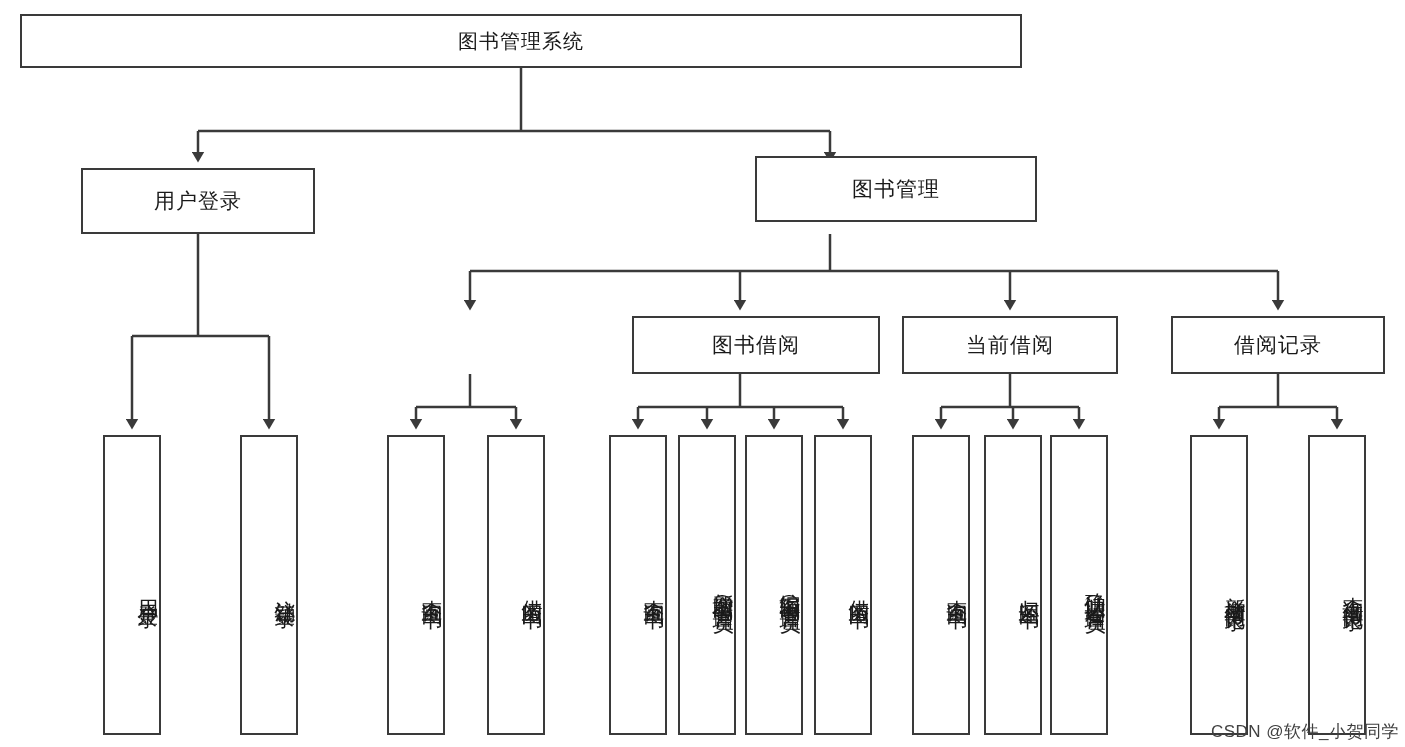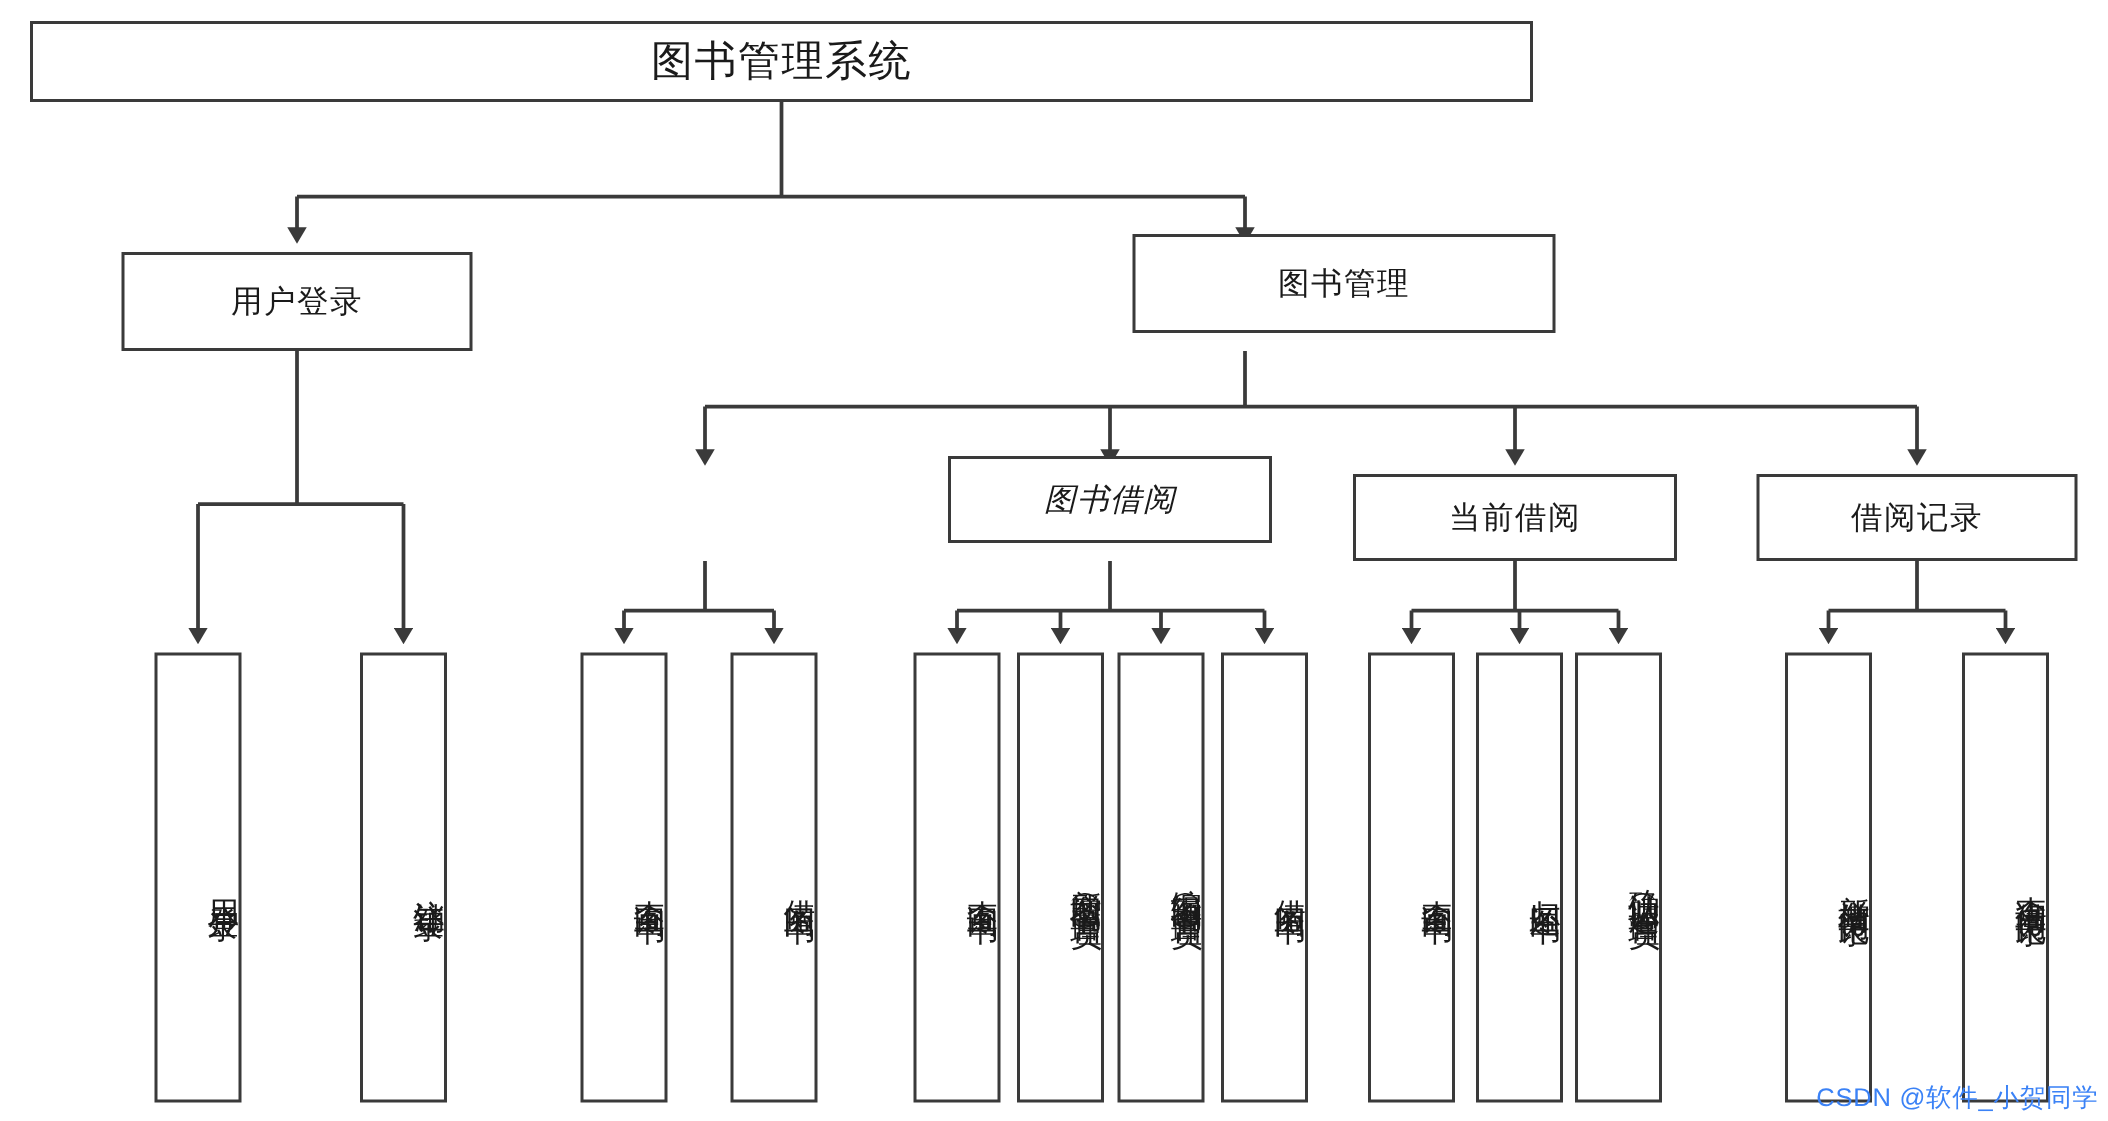--- a/index.html
+++ b/index.html
@@ -53,7 +53,7 @@
     white-space: nowrap;
   }
   .node.root {
-    font-size: 28px;
+    font-size: 20px;
   }
   .watermark {
     position: absolute;

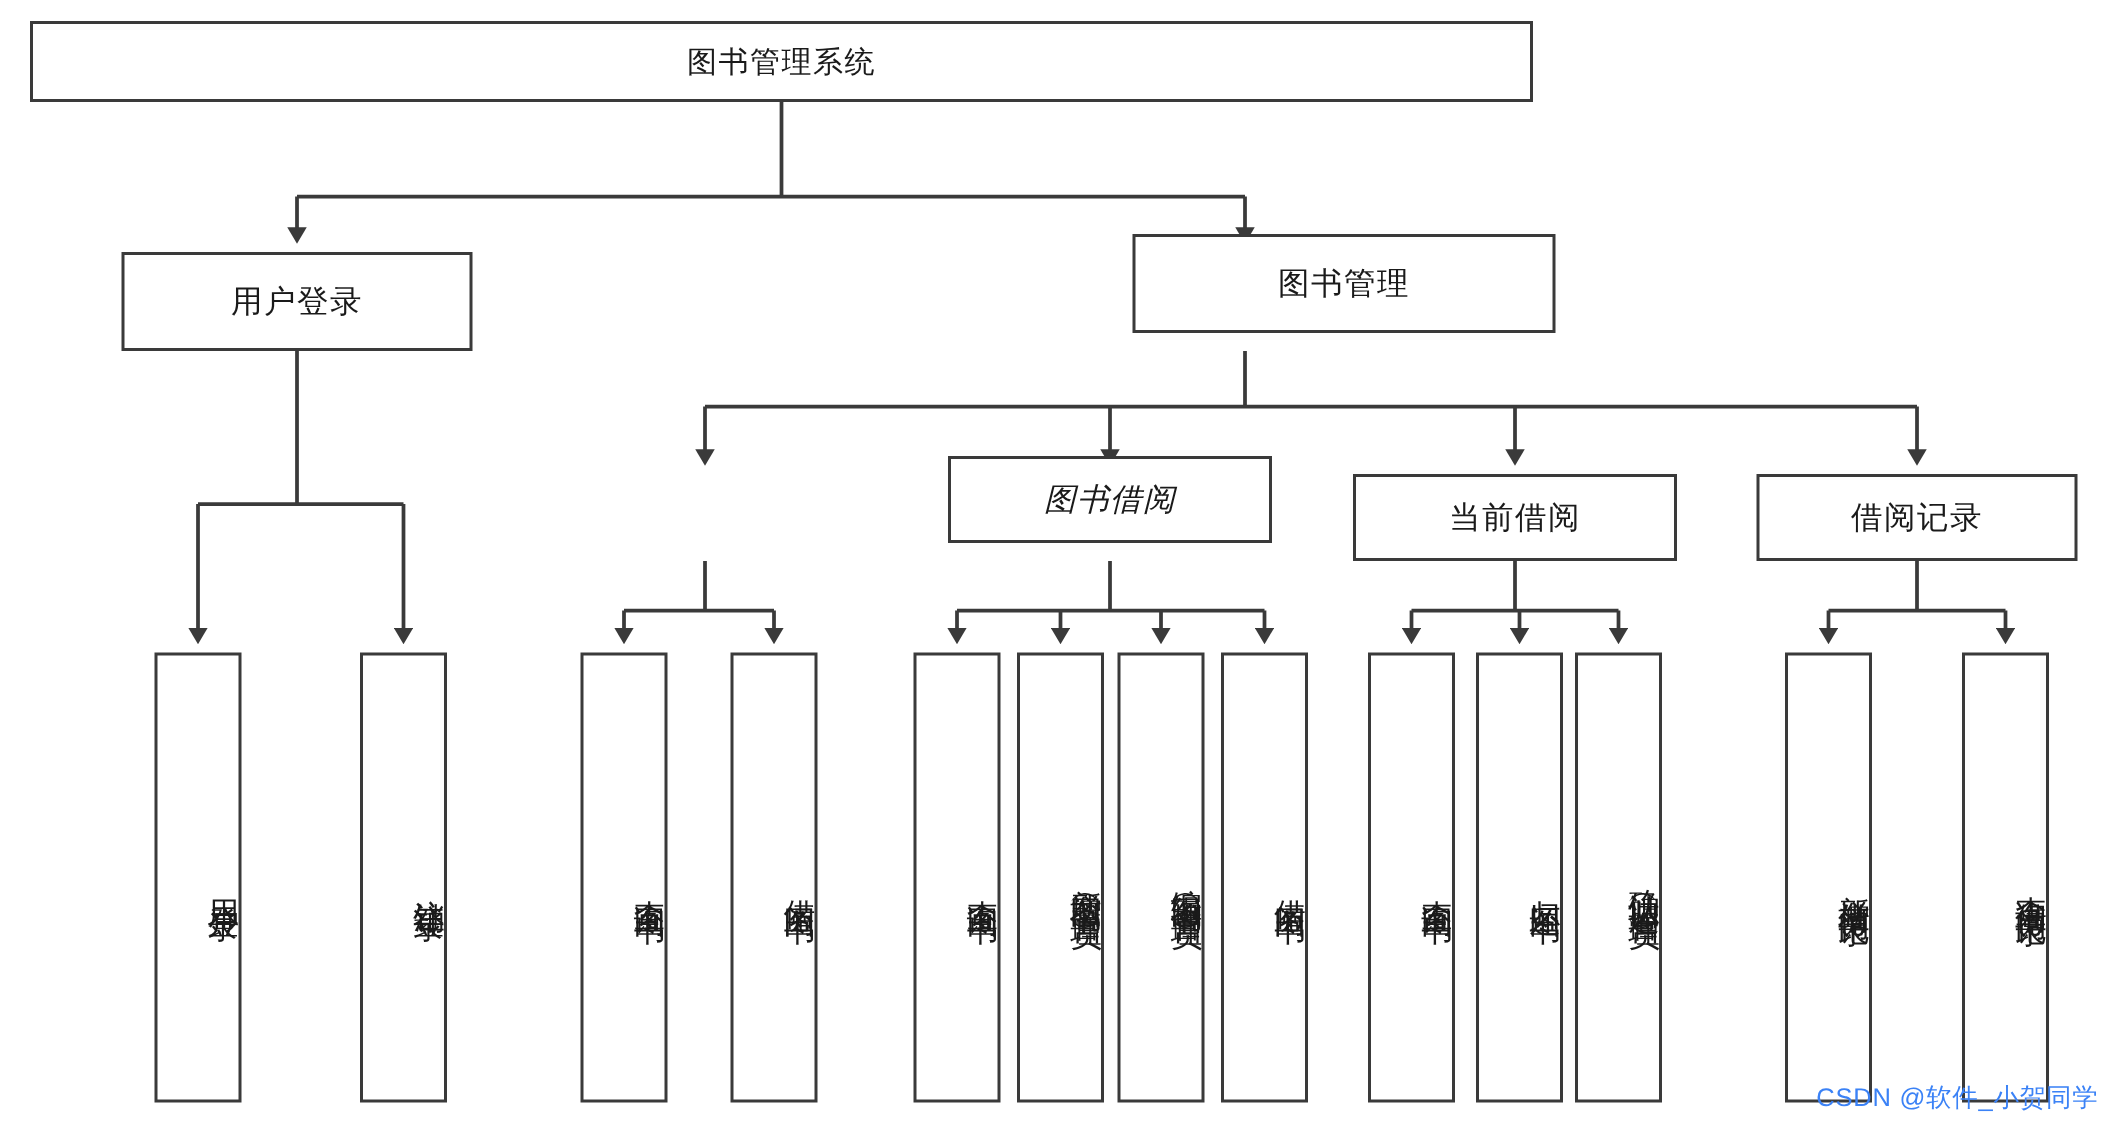--- a/index.html
+++ b/index.html
@@ -132,7 +132,7 @@
     <span>图书管理</span>
   </div>
 
-  <div class="node horiz" style="left:632px; top:304px; width:216px; height:58px;font-style:italic;">
+  <div class="node horiz" style="left:632px; top:316px; width:248px; height:58px;">
     <span>图书借阅</span>
   </div>
   <div class="node horiz" style="left:1171px; top:316px; width:214px; height:58px;">

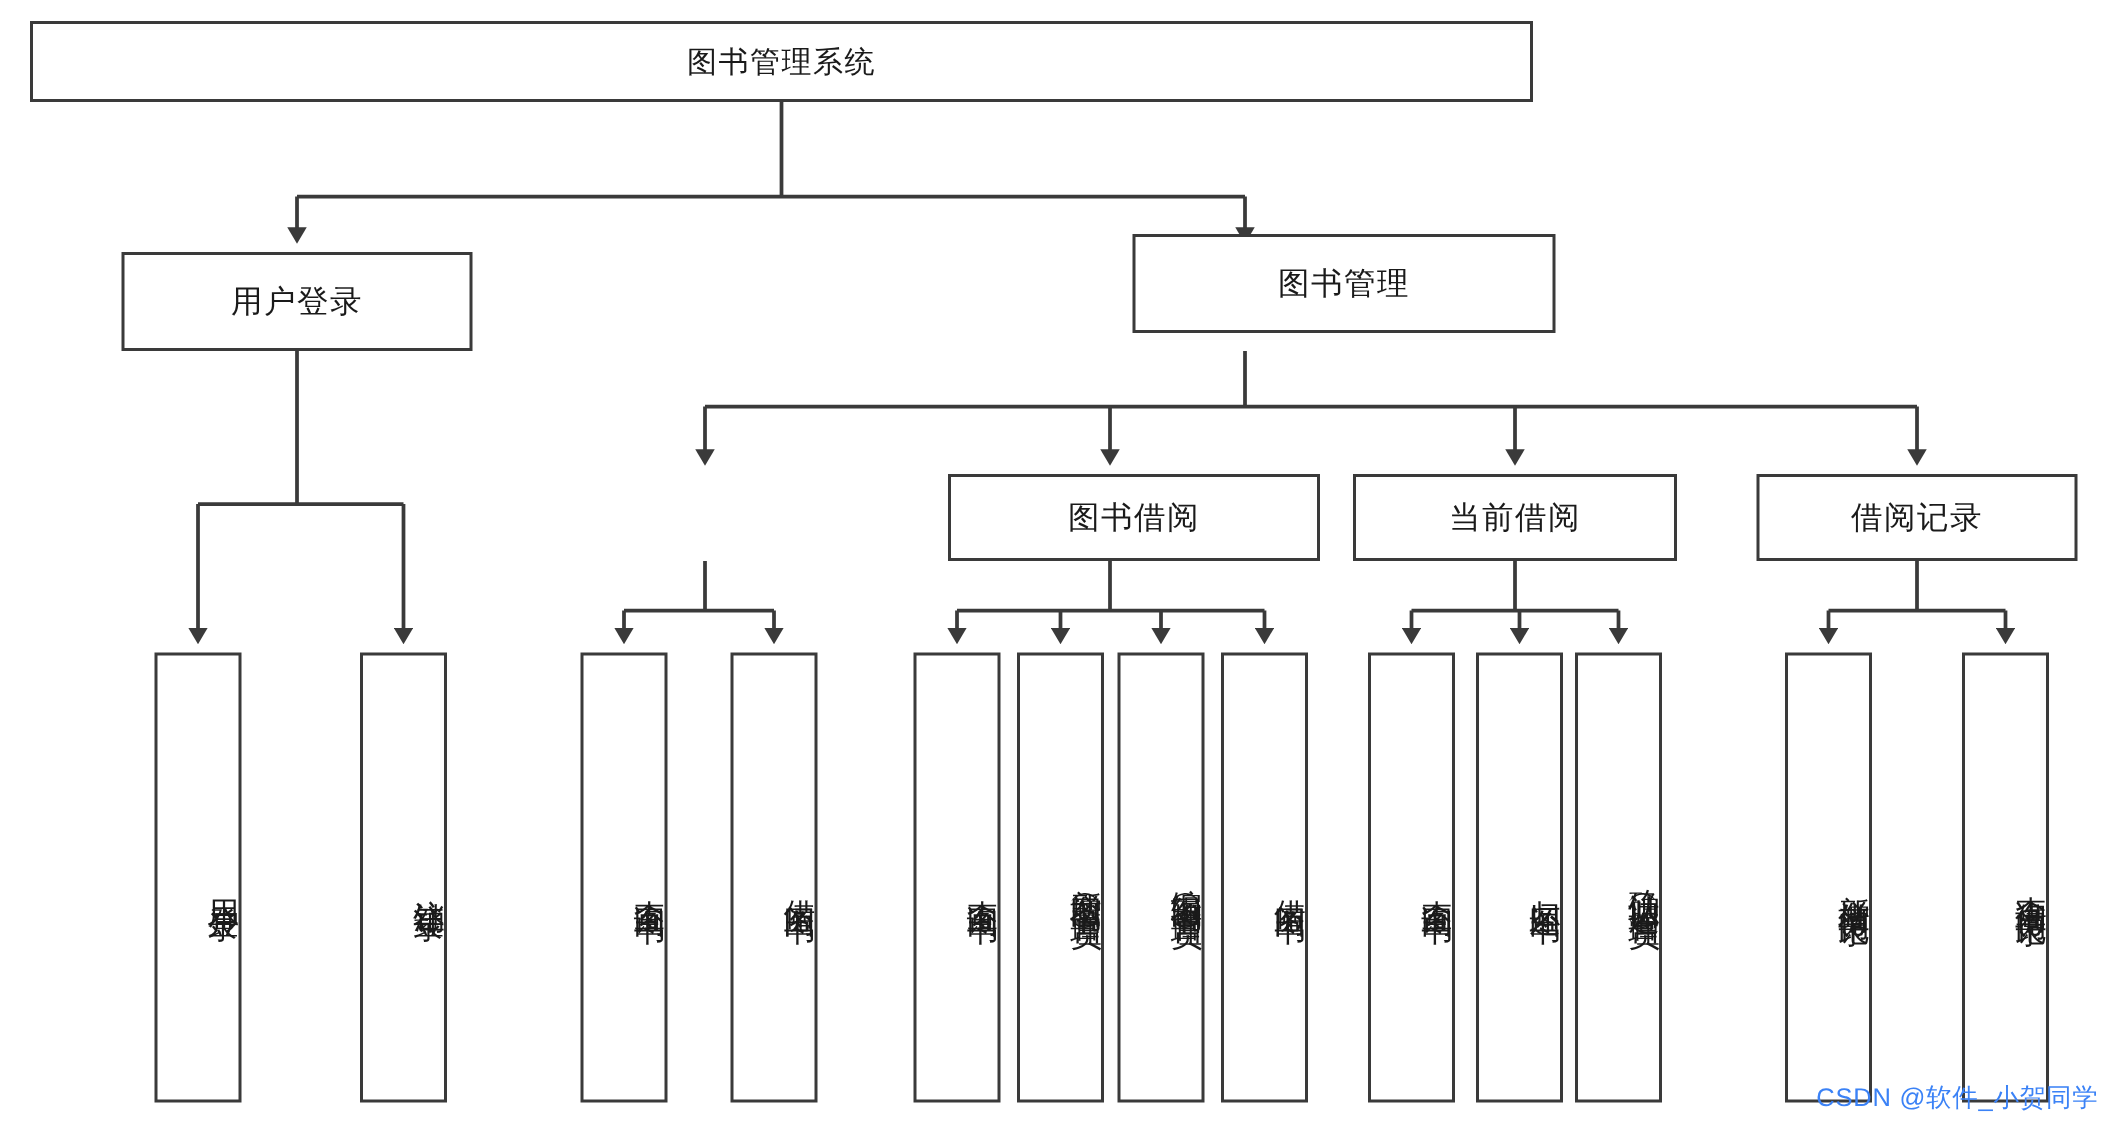--- a/index.html
+++ b/index.html
@@ -60,7 +60,7 @@
     right: 6px;
     bottom: 4px;
     font-size: 17px;
-    color: #3b82f6;
+    color: #404040;
     letter-spacing: 0.5px;
     white-space: nowrap;
     z-index: 5;

